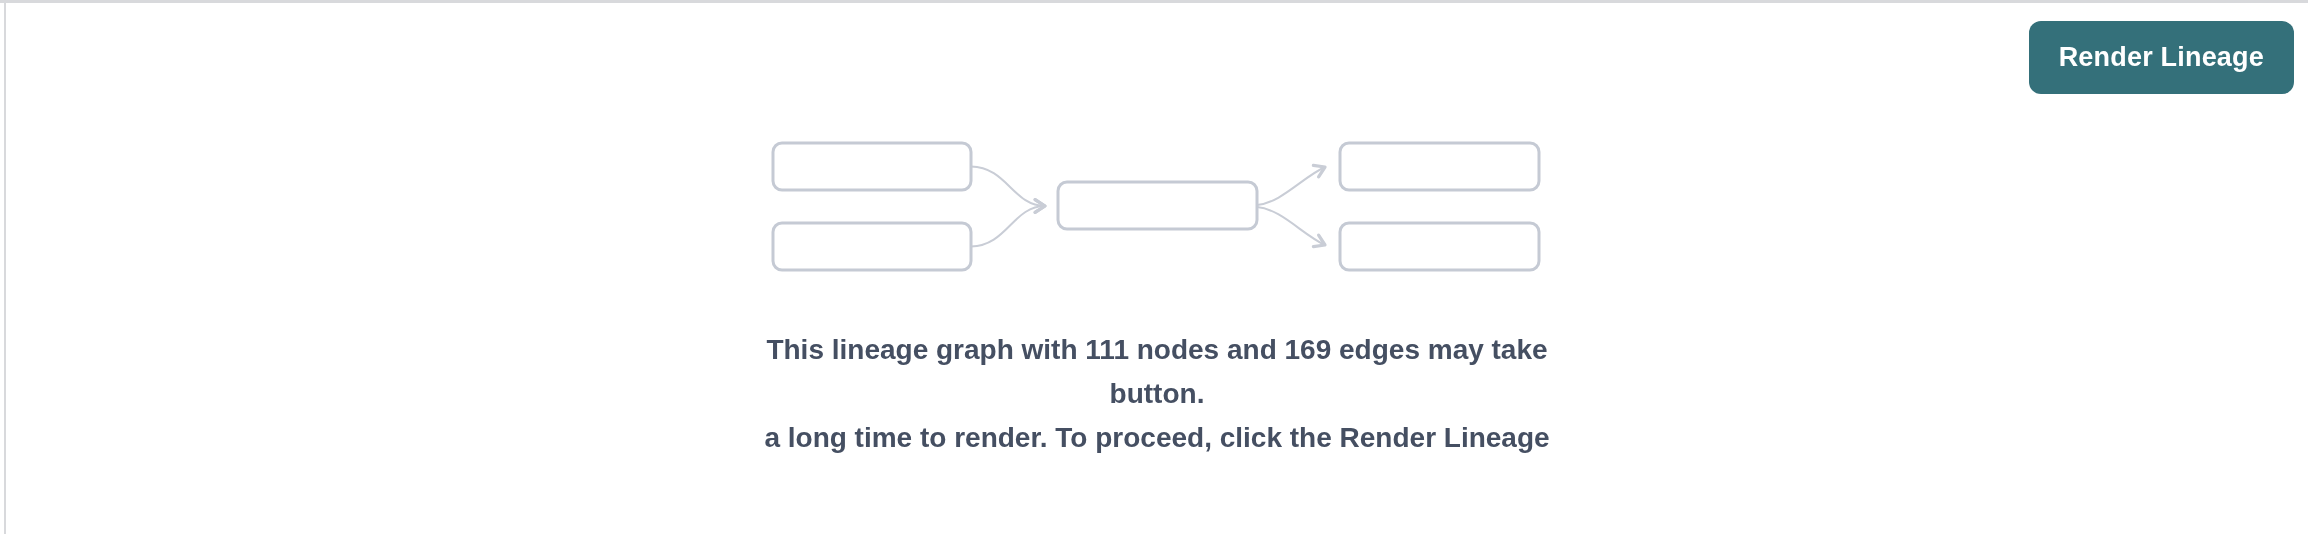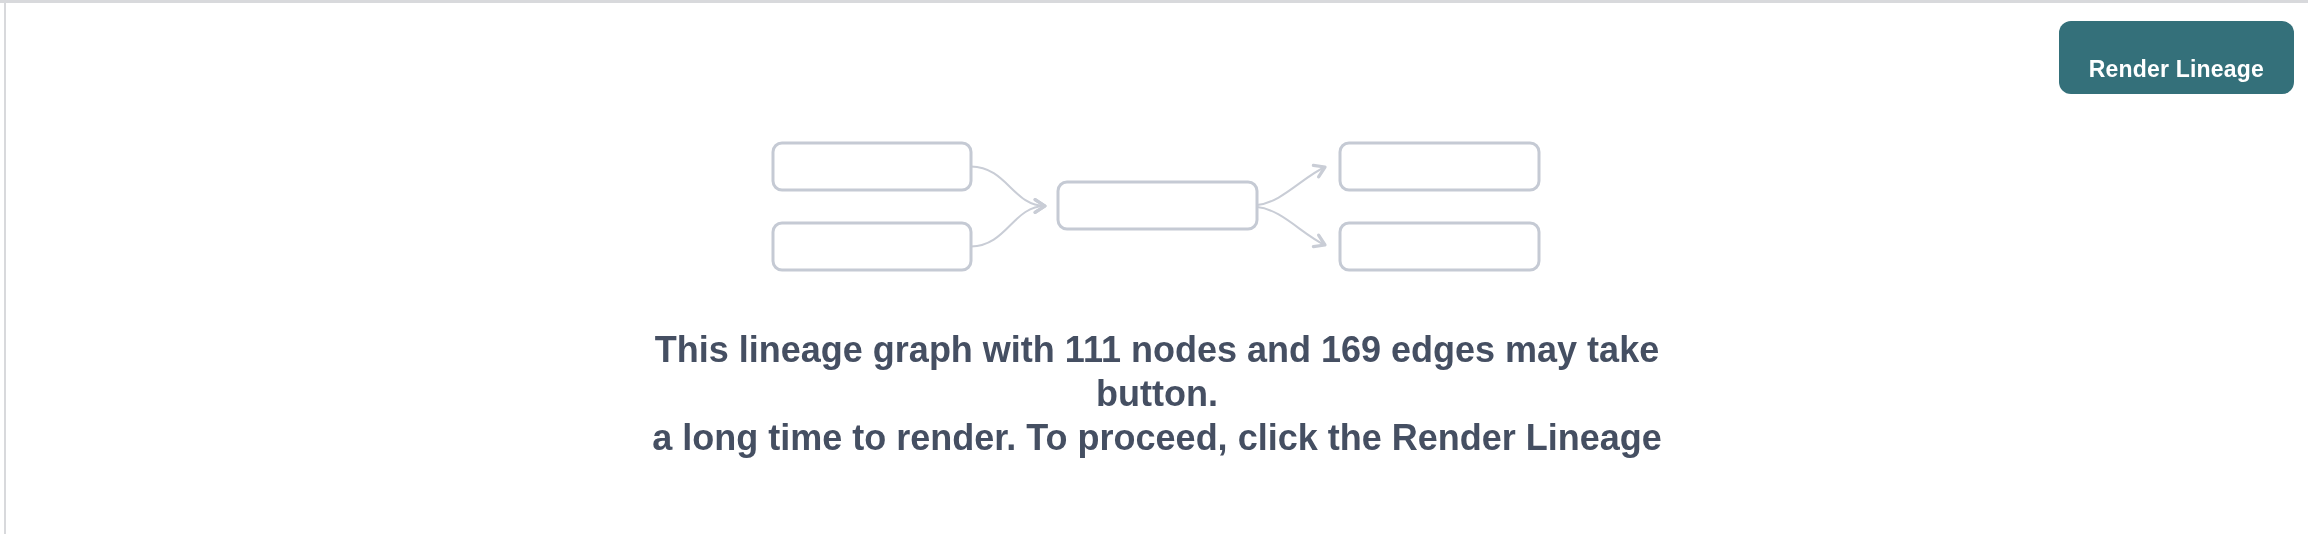--- a/index.html
+++ b/index.html
@@ -29,12 +29,12 @@
     top: 18px;
     right: 14px;
     height: 73px;
-    padding: 12px 30px;
+    padding: 0 30px;
     background: var(--button-bg, #34707a);
     color: var(--button-text, #ffffff);
     font-family: inherit;
     font-weight: bold;
-    font-size: 23px;
+    font-size: 27px;
     line-height: 73px;
     border: none;
     border-radius: 12px;

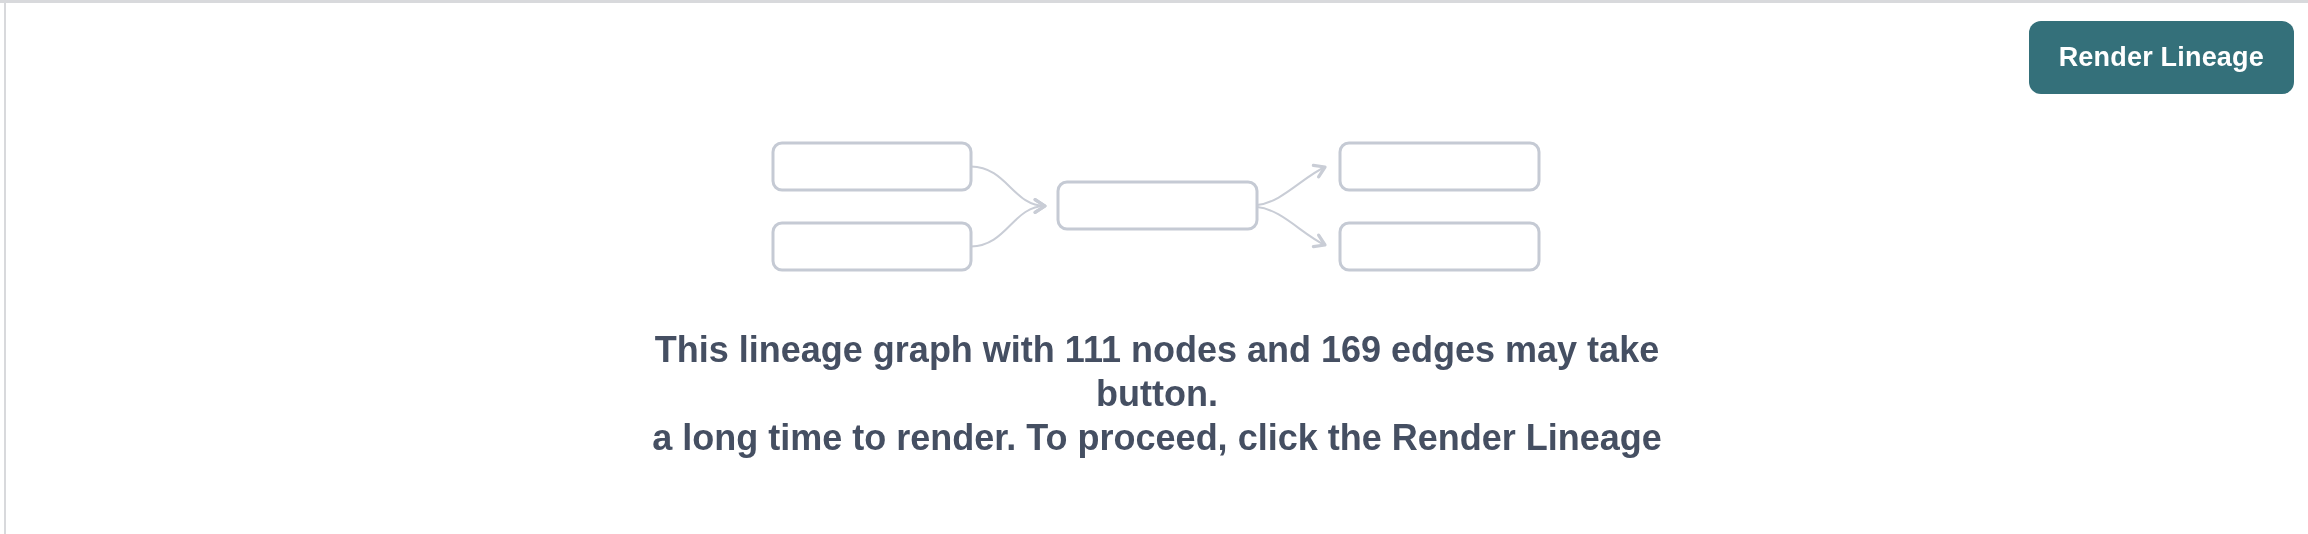--- a/index.html
+++ b/index.html
@@ -79,7 +79,7 @@
     margin-top: 54px;
     color: var(--message-text, #454f62);
     font-weight: bold;
-    font-size: 36px;
+    font-size: 28px;
     line-height: 44px;
   }
 

